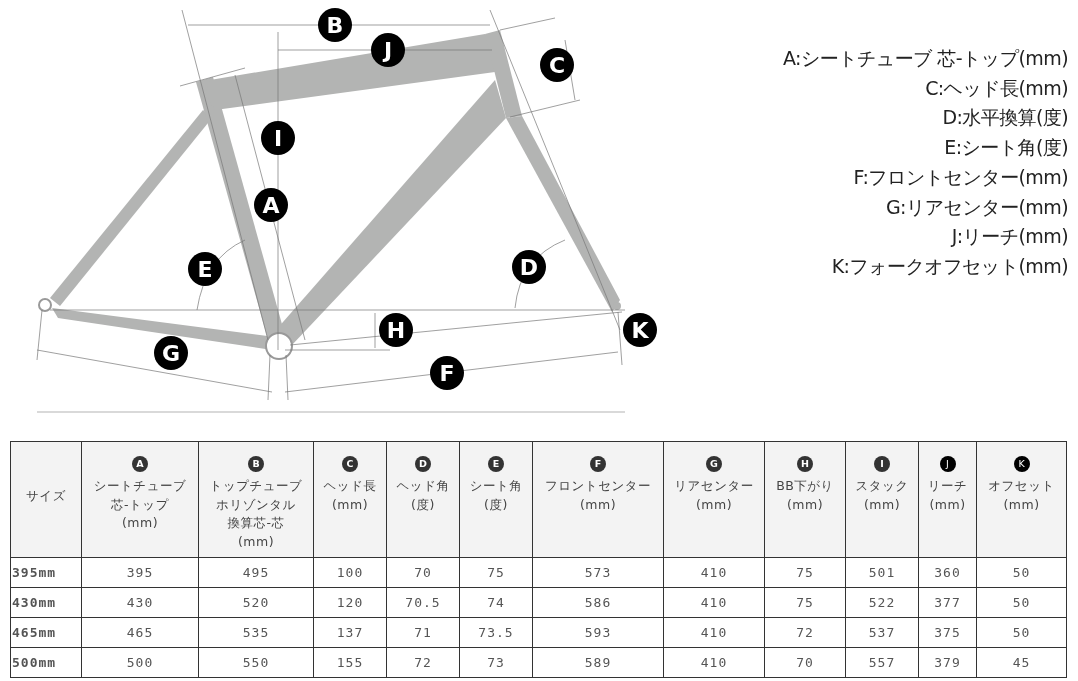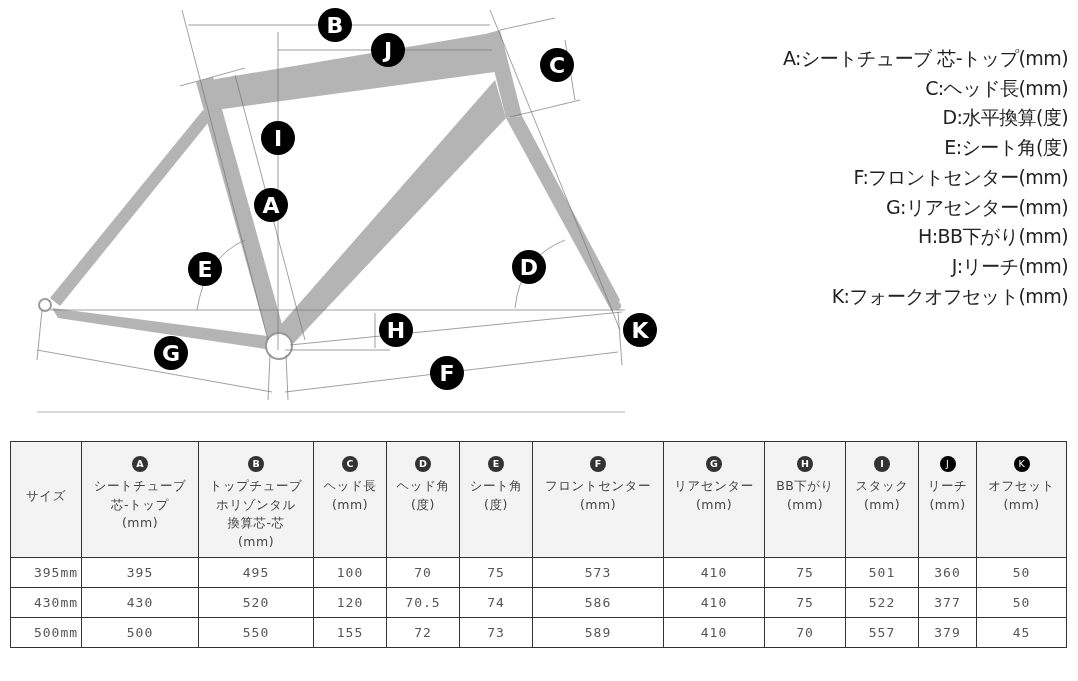--- a/index.html
+++ b/index.html
@@ -132,7 +132,6 @@
   <div>E:シート角(度)</div>
   <div>F:フロントセンター(mm)</div>
   <div>G:リアセンター(mm)</div>
-  <div>H:BB下がり(mm)</div>
   <div>J:リーチ(mm)</div>
   <div>K:フォークオフセット(mm)</div>
 </div>

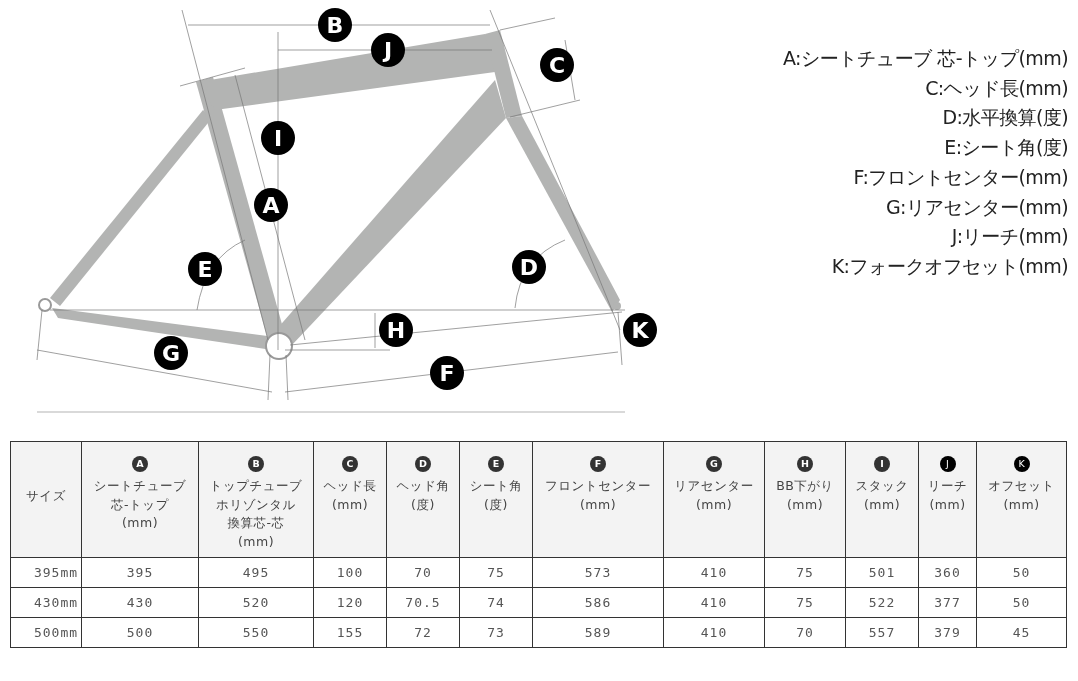--- a/index.html
+++ b/index.html
@@ -21,7 +21,7 @@
   #spec-table th.size-head { vertical-align:middle; padding-top:0; }
   #spec-table th .hdr { display:block; letter-spacing:0.5px; }
   #spec-table td { font-size:13px; height:29px; padding:0; letter-spacing:1px; color:#555; }
-  #spec-table td.size-cell { text-align:center; padding-left:20px; }
+  #spec-table td.size-cell { text-align:left; padding-left:1px;font-weight:bold; }
   .badge { display:inline-block; width:16px; height:16px; border-radius:50%;
            background:#333; color:#fff; font-size:9.5px; line-height:16px;
            font-weight:bold; font-family:"DejaVu Sans", sans-serif; margin-bottom:5px; }

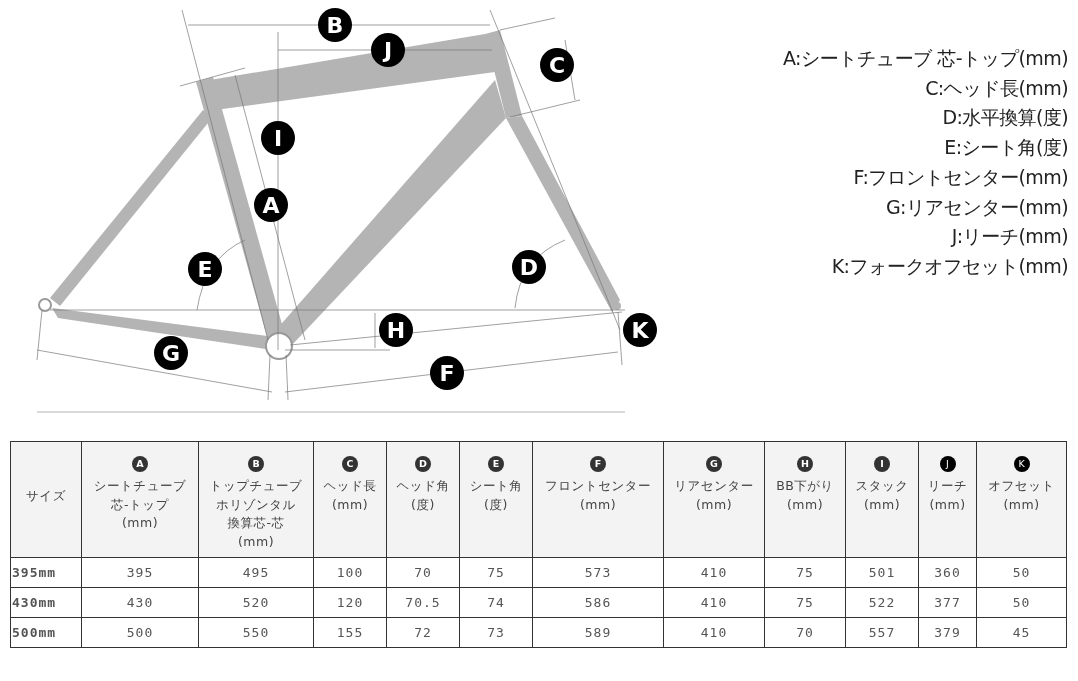--- a/index.html
+++ b/index.html
@@ -199,6 +199,20 @@
         <td>50</td>
       </tr>
       <tr>
+        <td class="size-cell">465mm</td>
+        <td>465</td>
+        <td>535</td>
+        <td>137</td>
+        <td>71</td>
+        <td>73.5</td>
+        <td>593</td>
+        <td>410</td>
+        <td>72</td>
+        <td>537</td>
+        <td>375</td>
+        <td>50</td>
+      </tr>
+      <tr>
         <td class="size-cell">500mm</td>
         <td>500</td>
         <td>550</td>

